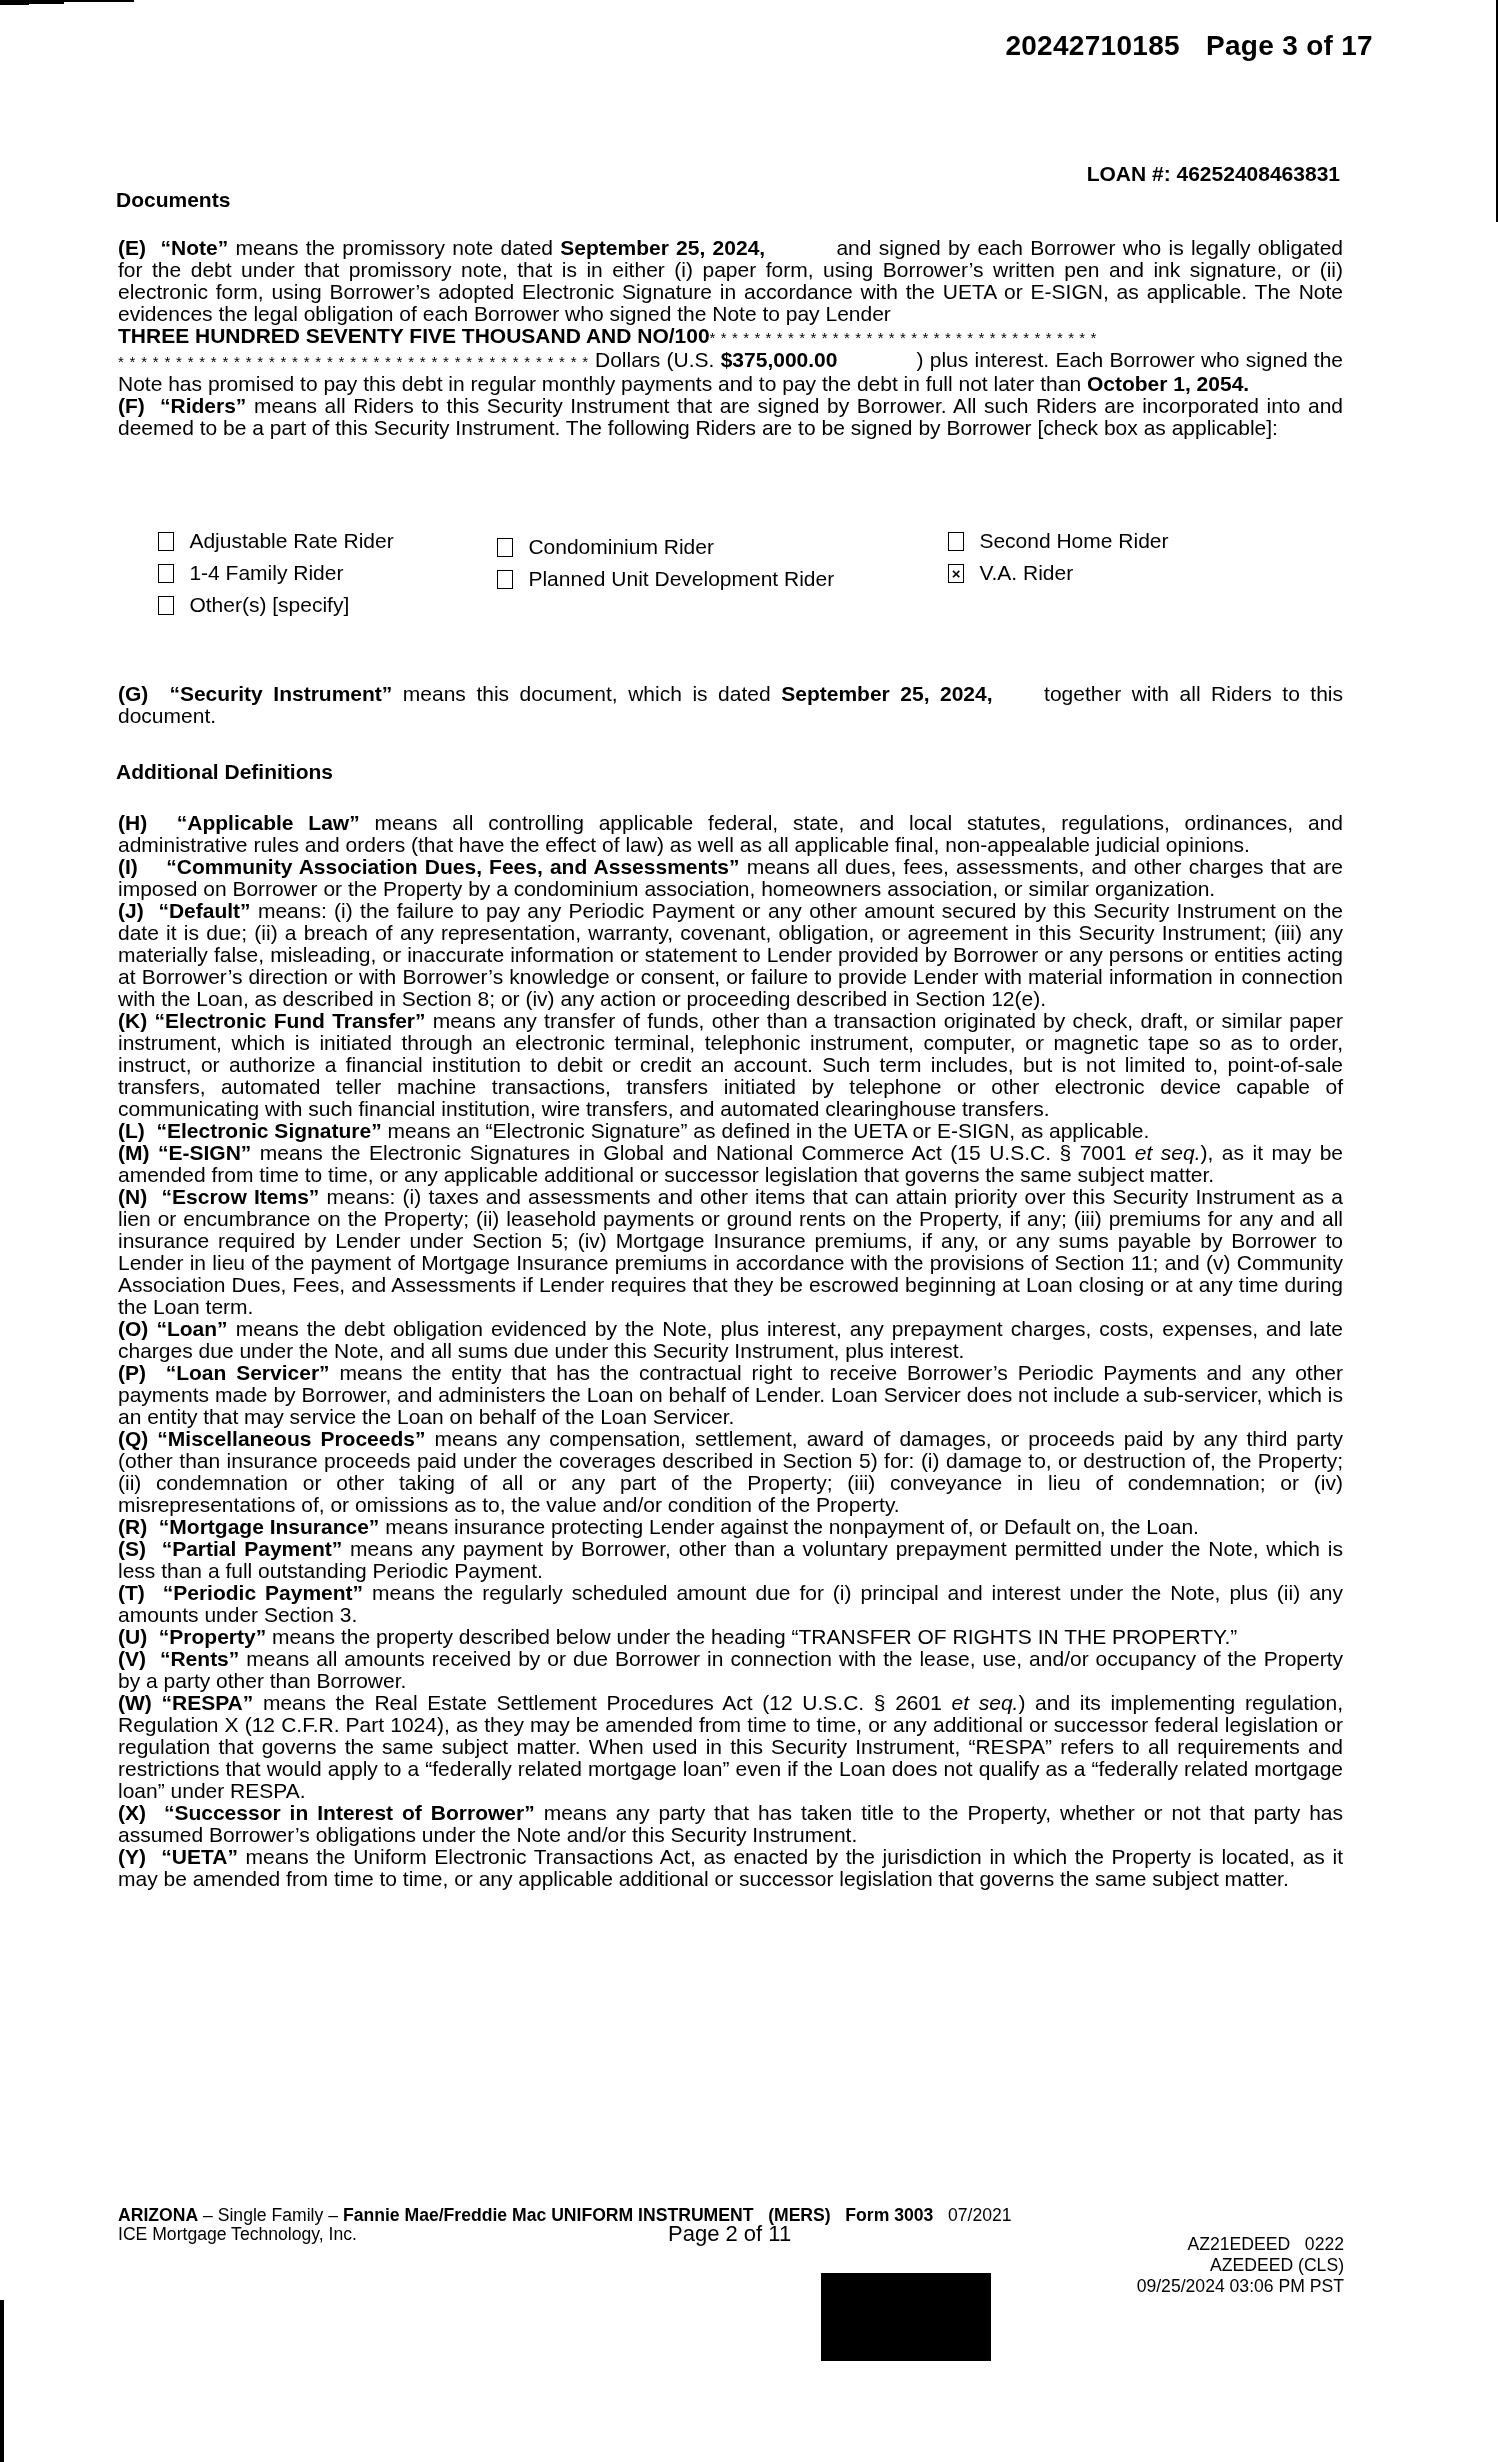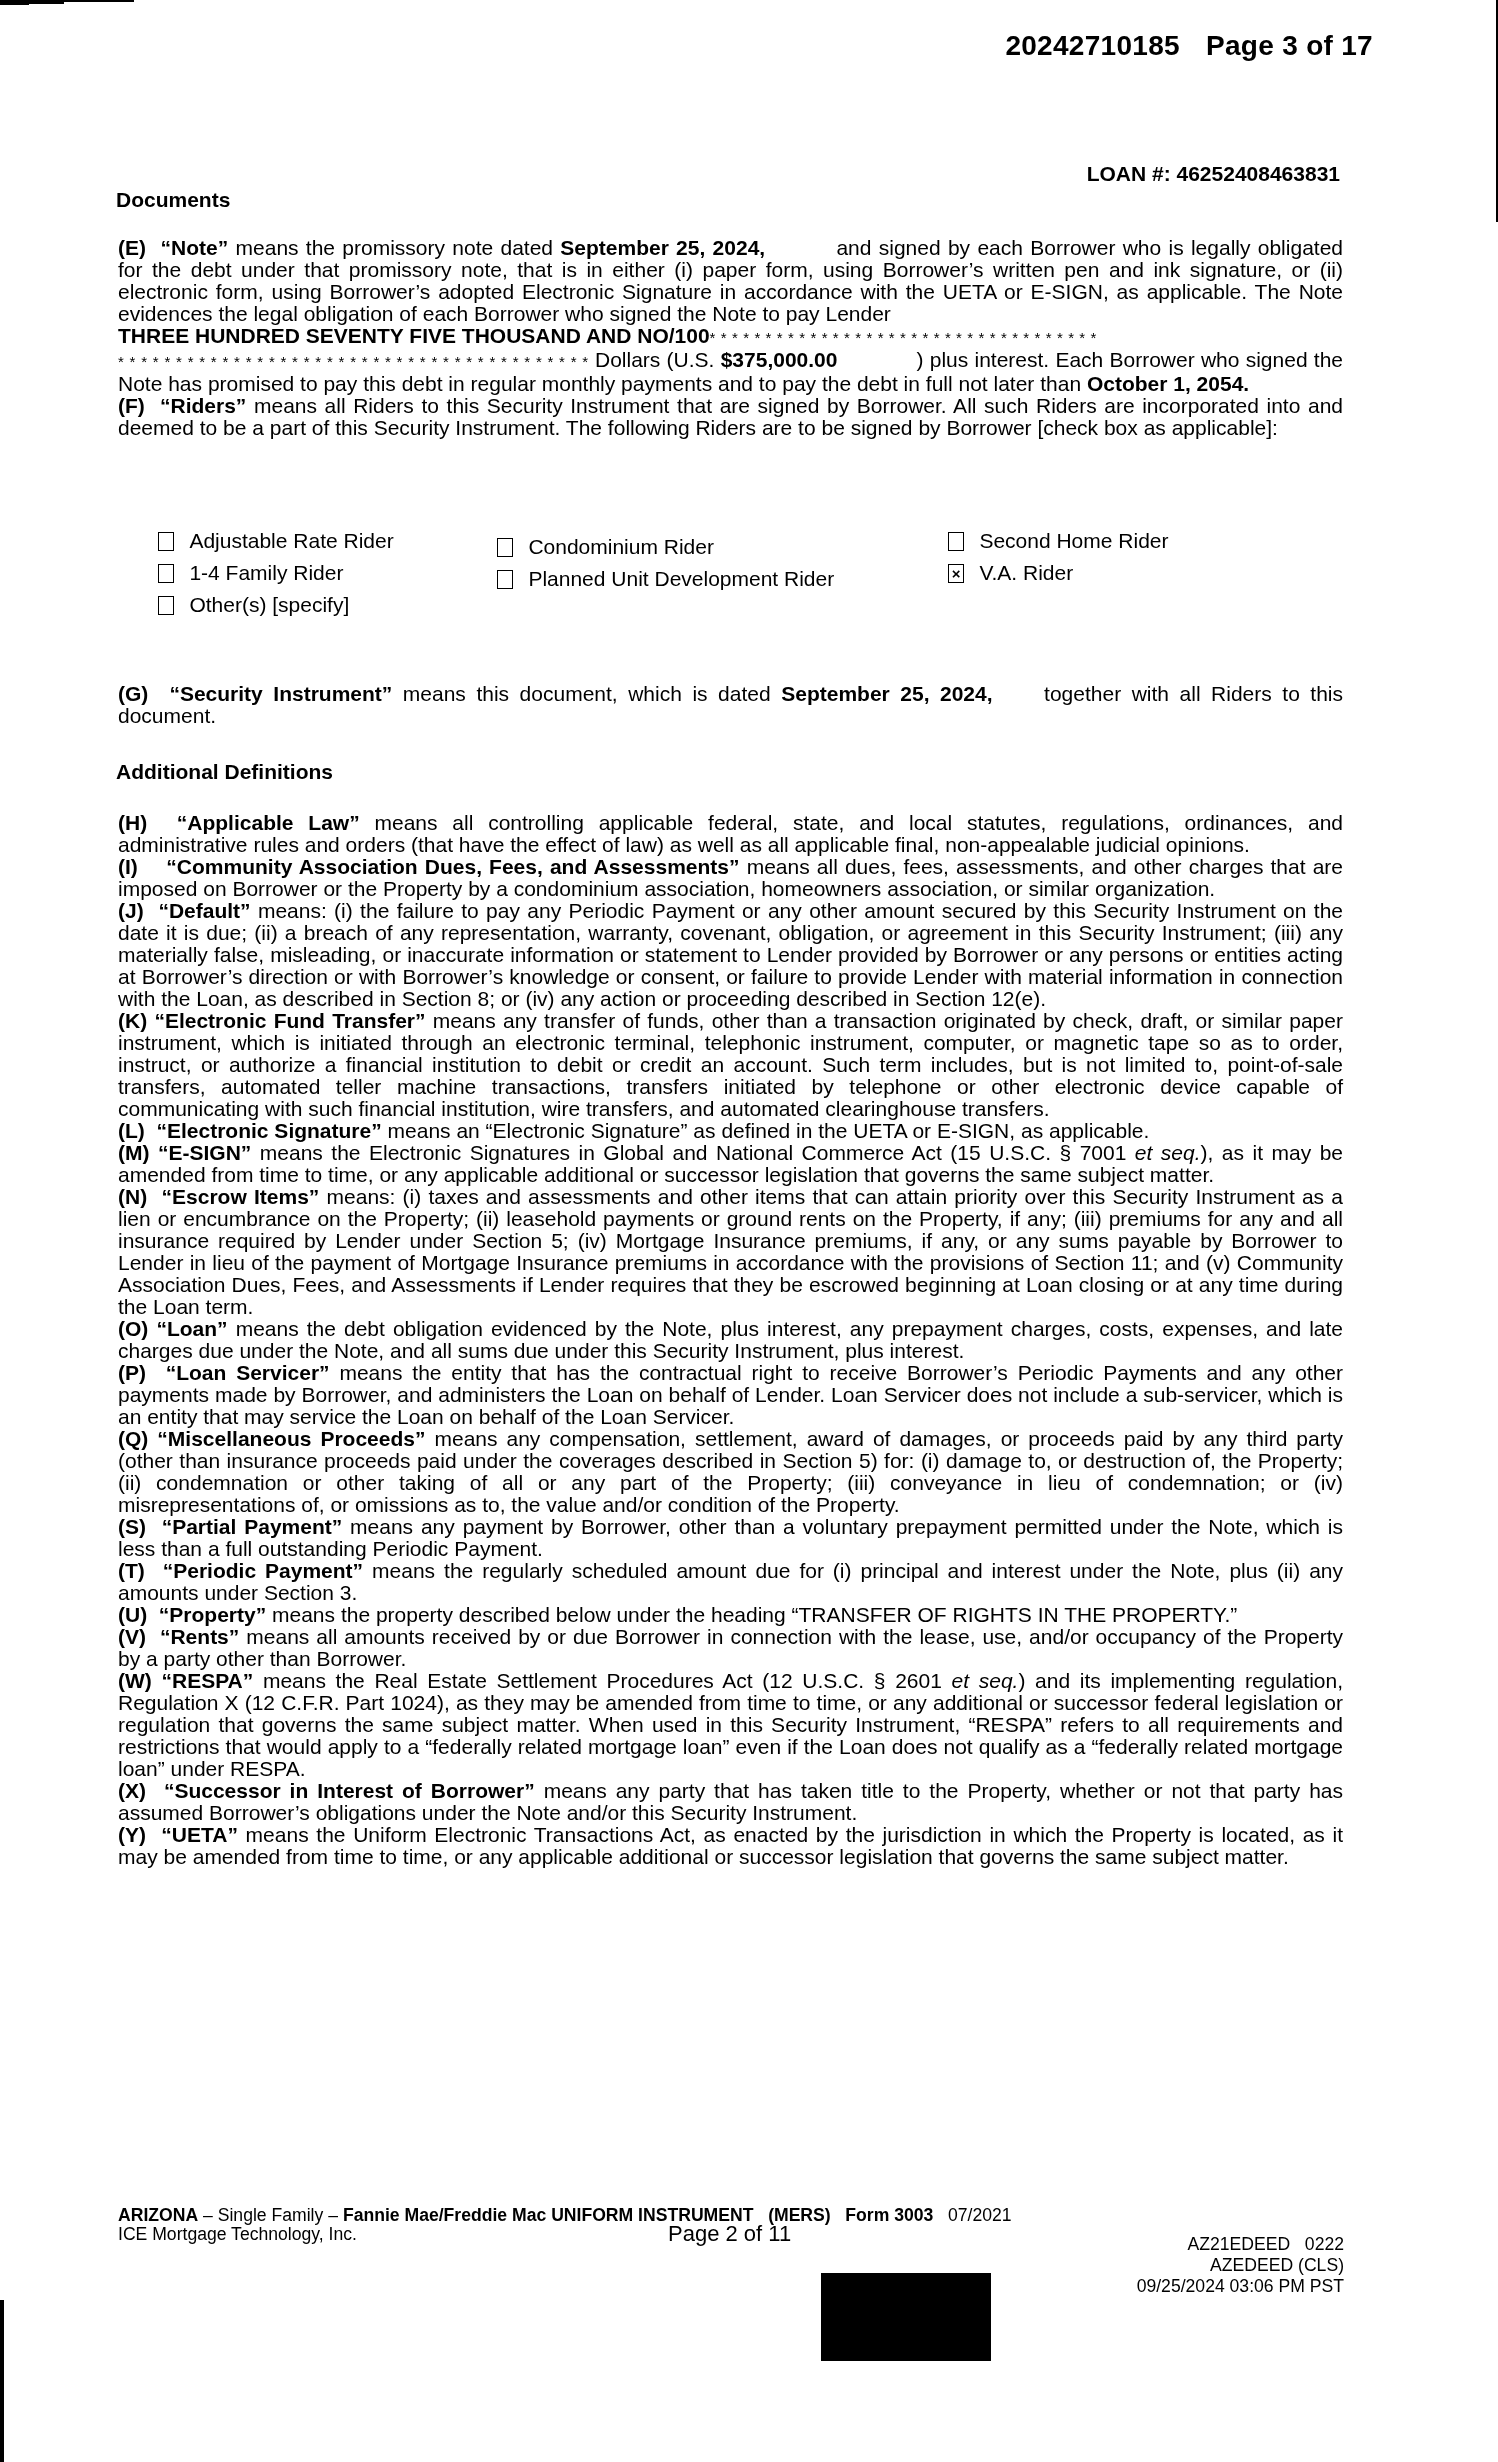--- a/index.html
+++ b/index.html
@@ -126,6 +126,7 @@
   <p><b>(O)</b>&nbsp;<b>“Loan”</b><span> means the debt obligation evidenced by the Note, plus interest, any prepayment charges, costs, expenses, and late charges due under the Note, and all sums due under this Security Instrument, plus interest.</span></p>
   <p><b>(P)</b>&nbsp;&nbsp;<b>“Loan Servicer”</b><span> means the entity that has the contractual right to receive Borrower’s Periodic Payments and any other payments made by Borrower, and administers the Loan on behalf of Lender. Loan Servicer does not include a sub-servicer, which is an entity that may service the Loan on behalf of the Loan Servicer.</span></p>
   <p><b>(Q)</b>&nbsp;<b>“Miscellaneous Proceeds”</b><span> means any compensation, settlement, award of damages, or proceeds paid by any third party (other than insurance proceeds paid under the coverages described in Section 5) for: (i) damage to, or destruction of, the Property; (ii) condemnation or other taking of all or any part of the Property; (iii) conveyance in lieu of condemnation; or (iv) misrepresentations of, or omissions as to, the value and/or condition of the Property.</span></p>
+  <p><b>(R)</b>&nbsp;&nbsp;<b>“Mortgage Insurance”</b><span> means insurance protecting Lender against the nonpayment of, or Default on, the Loan.</span></p>
   <p><b>(S)</b>&nbsp;&nbsp;<b>“Partial Payment”</b><span> means any payment by Borrower, other than a voluntary prepayment permitted under the Note, which is less than a full outstanding Periodic Payment.</span></p>
   <p><b>(T)</b>&nbsp;&nbsp;<b>“Periodic Payment”</b><span> means the regularly scheduled amount due for (i) principal and interest under the Note, plus (ii) any amounts under Section 3.</span></p>
   <p><b>(U)</b>&nbsp;&nbsp;<b>“Property”</b><span> means the property described below under the heading “TRANSFER OF RIGHTS IN THE PROPERTY.”</span></p>

